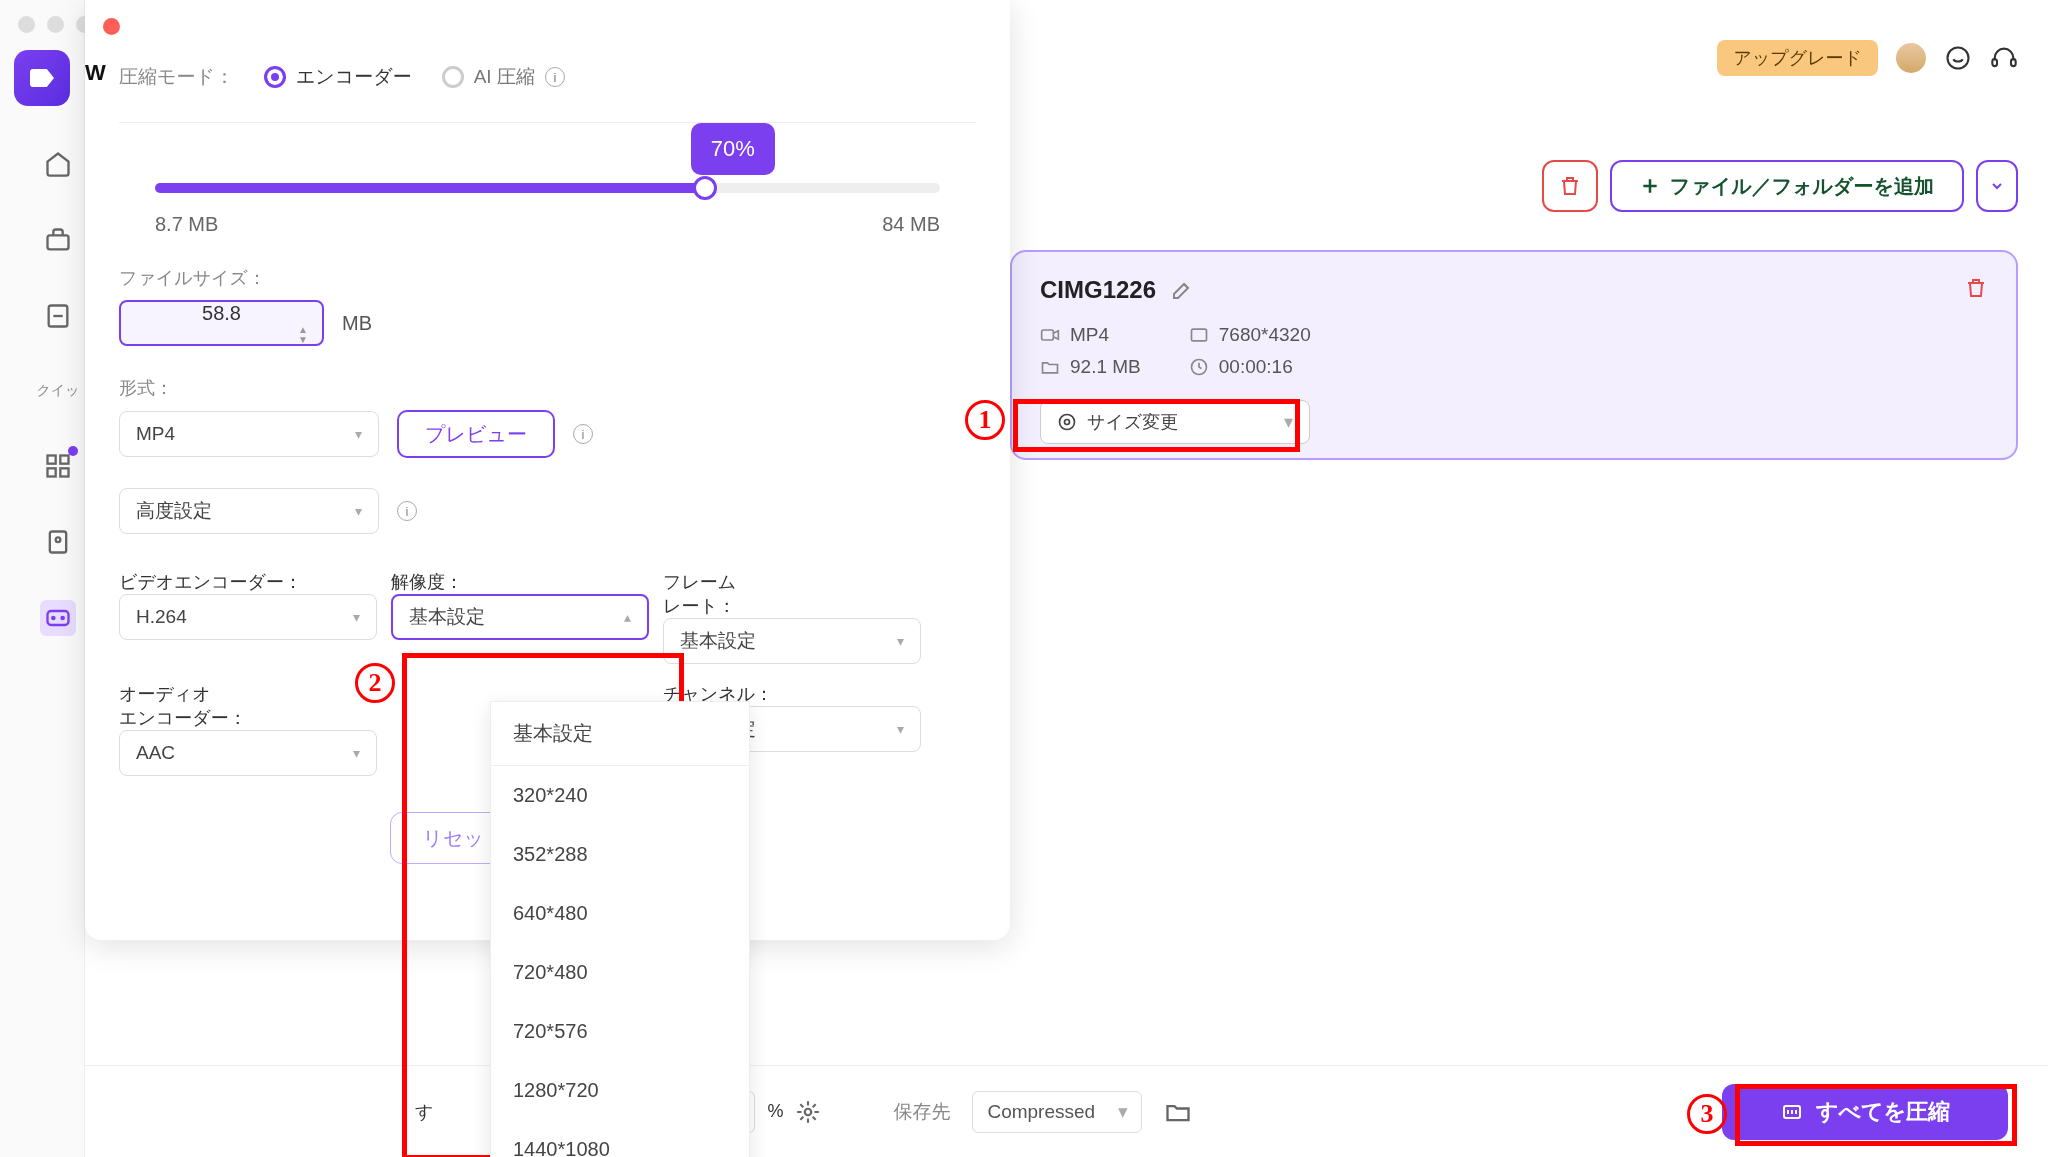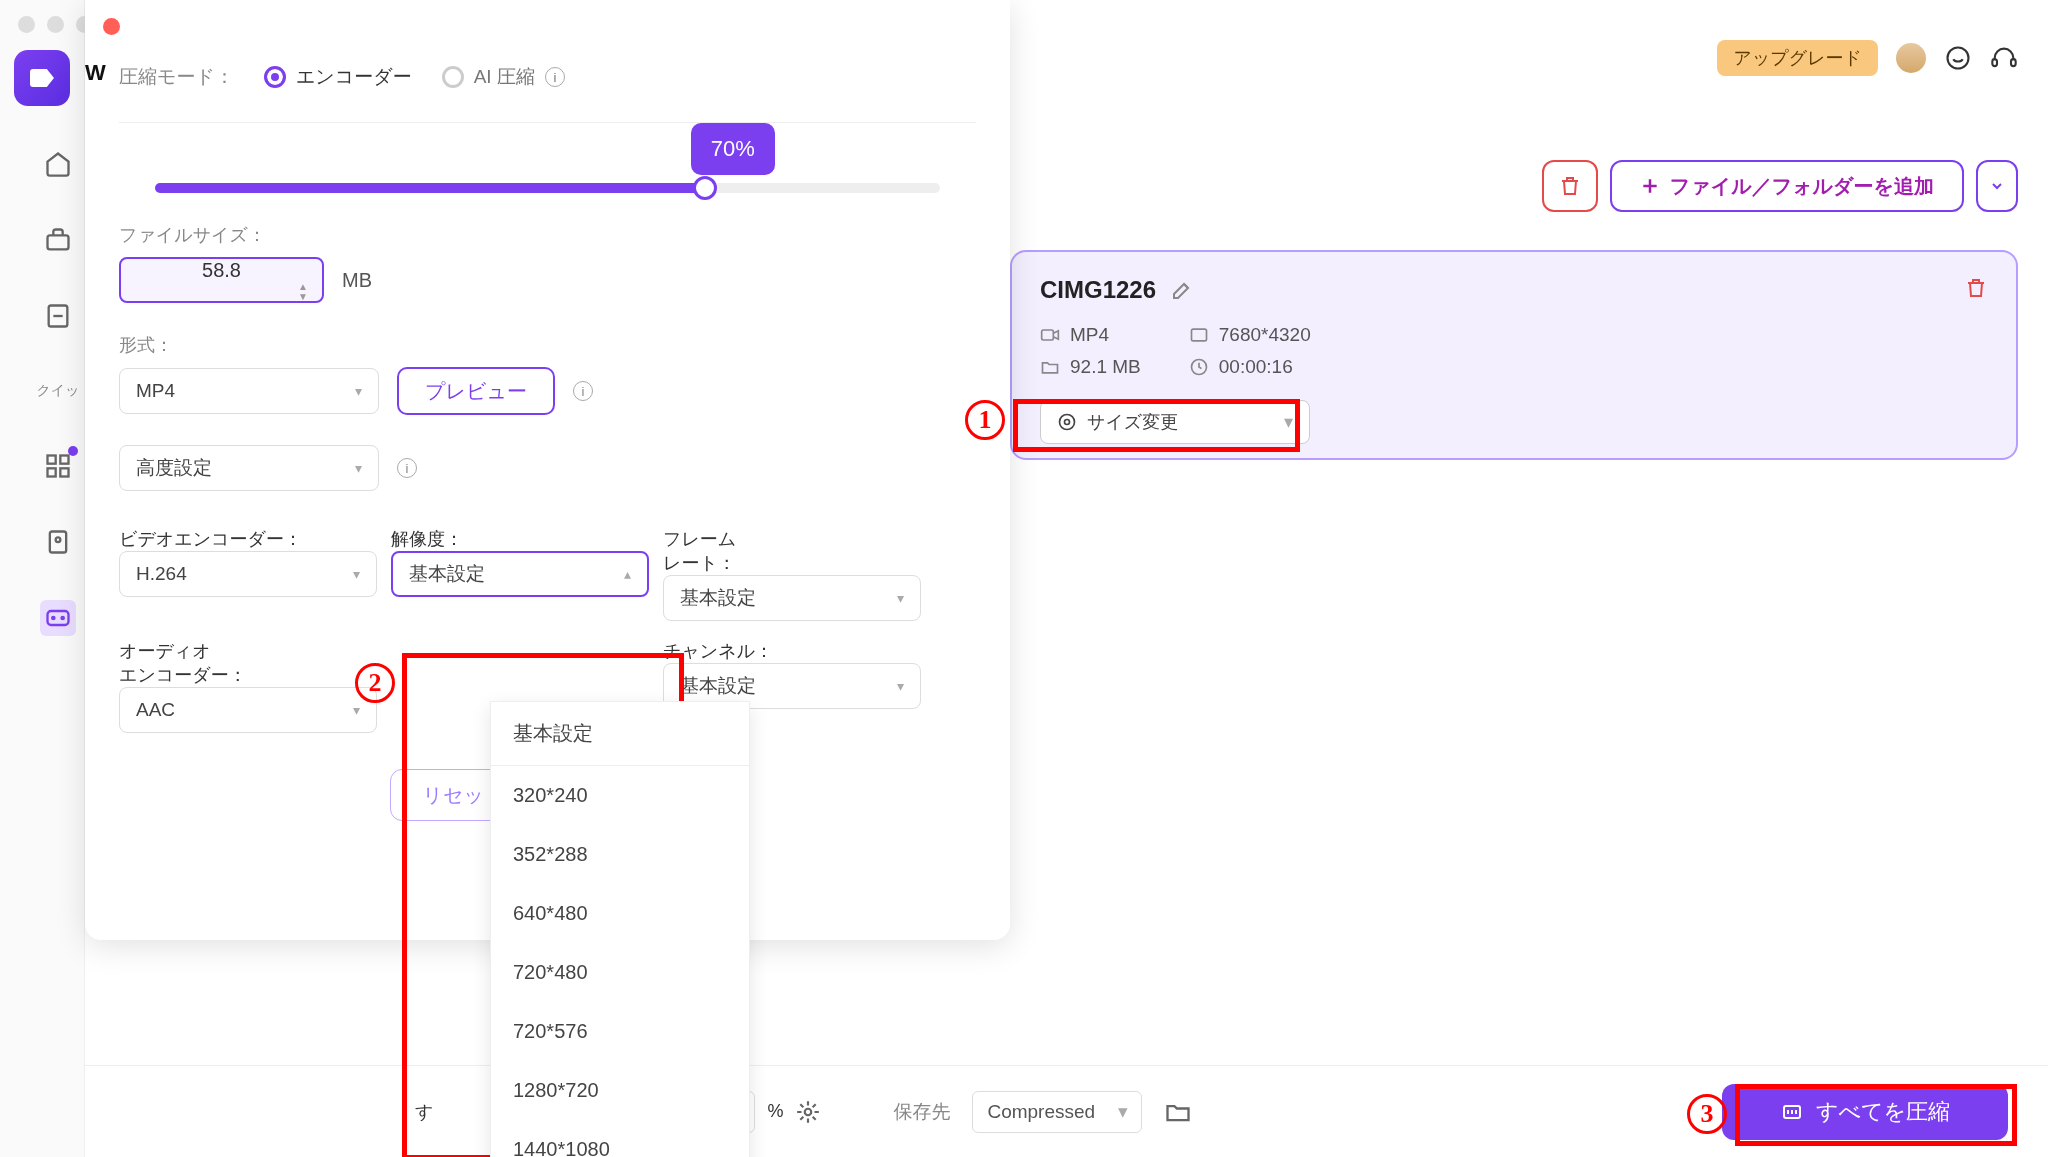--- a/index.html
+++ b/index.html
@@ -31,7 +31,7 @@
     
     .file-topbar { position:absolute; top:160px; right:30px; display:flex; gap:12px; align-items:center;}
     .trash-btn { width:56px; height:52px; border:2px solid #e44a4a; border-radius:12px; display:flex; align-items:center; justify-content:center; color:#e44a4a;}
-    .add-file-btn { height:52px; padding: 0 28px; border:2px solid #7b3ff0; border-radius:12px; color:#a21caf; font-size:20px; font-weight:600; display:flex; align-items:center; gap:10px;}
+    .add-file-btn { height:52px; padding: 0 28px; border:2px solid #7b3ff0; border-radius:12px; color:#14532d; font-size:20px; font-weight:600; display:flex; align-items:center; gap:10px;}
     .add-file-chevron { height:52px; width:42px; border:2px solid #7b3ff0; border-radius:12px; display:flex; align-items:center; justify-content:center; color:#7b3ff0;}
     
     

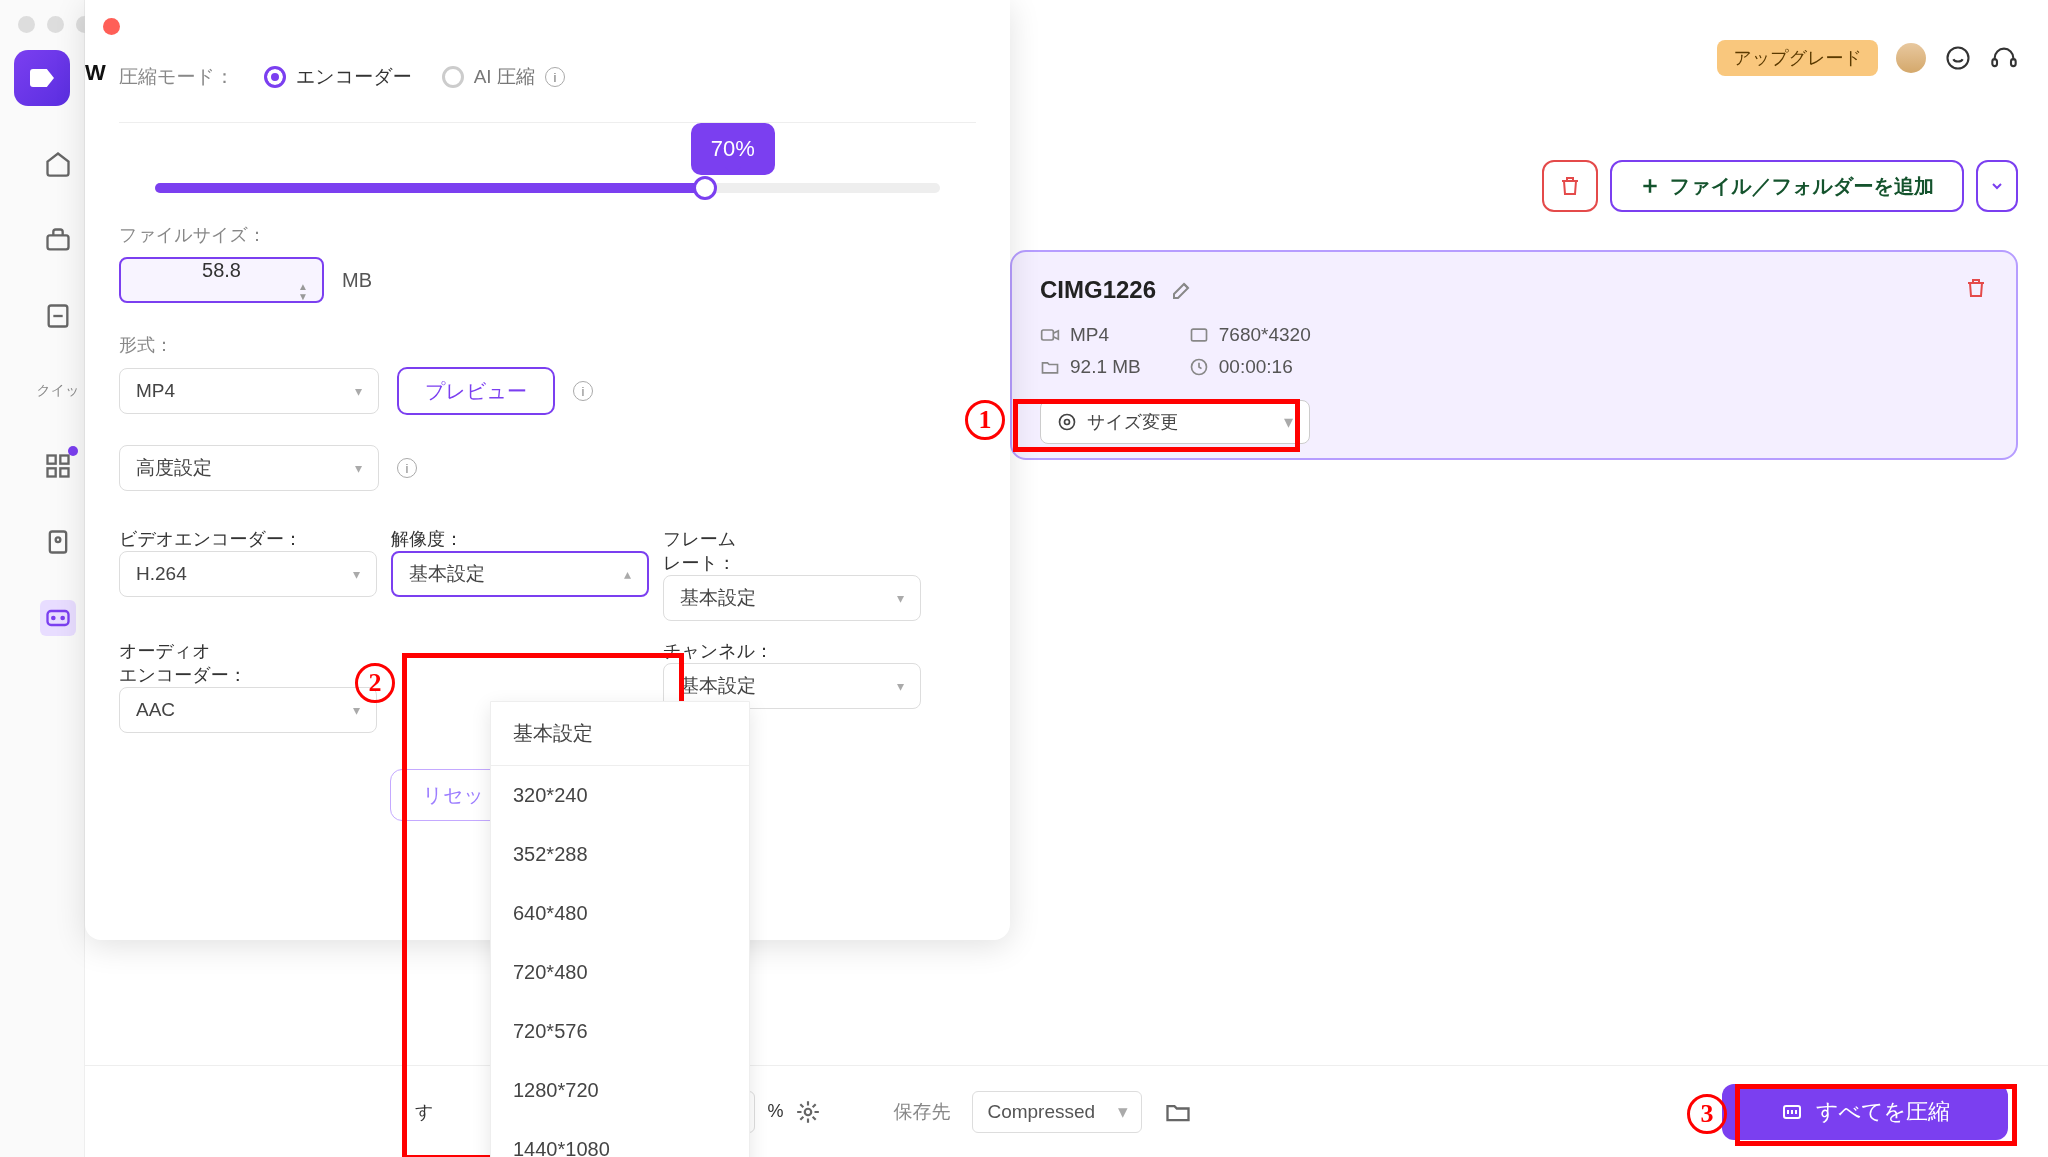--- a/index.html
+++ b/index.html
@@ -273,6 +273,10 @@
       <div class="slider-fill"></div>
       <div class="slider-handle"></div>
     </div>
+    <div class="slider-labels">
+      <span>8.7 MB</span>
+      <span>84 MB</span>
+    </div>
   </div>
 
   <div class="form-group">

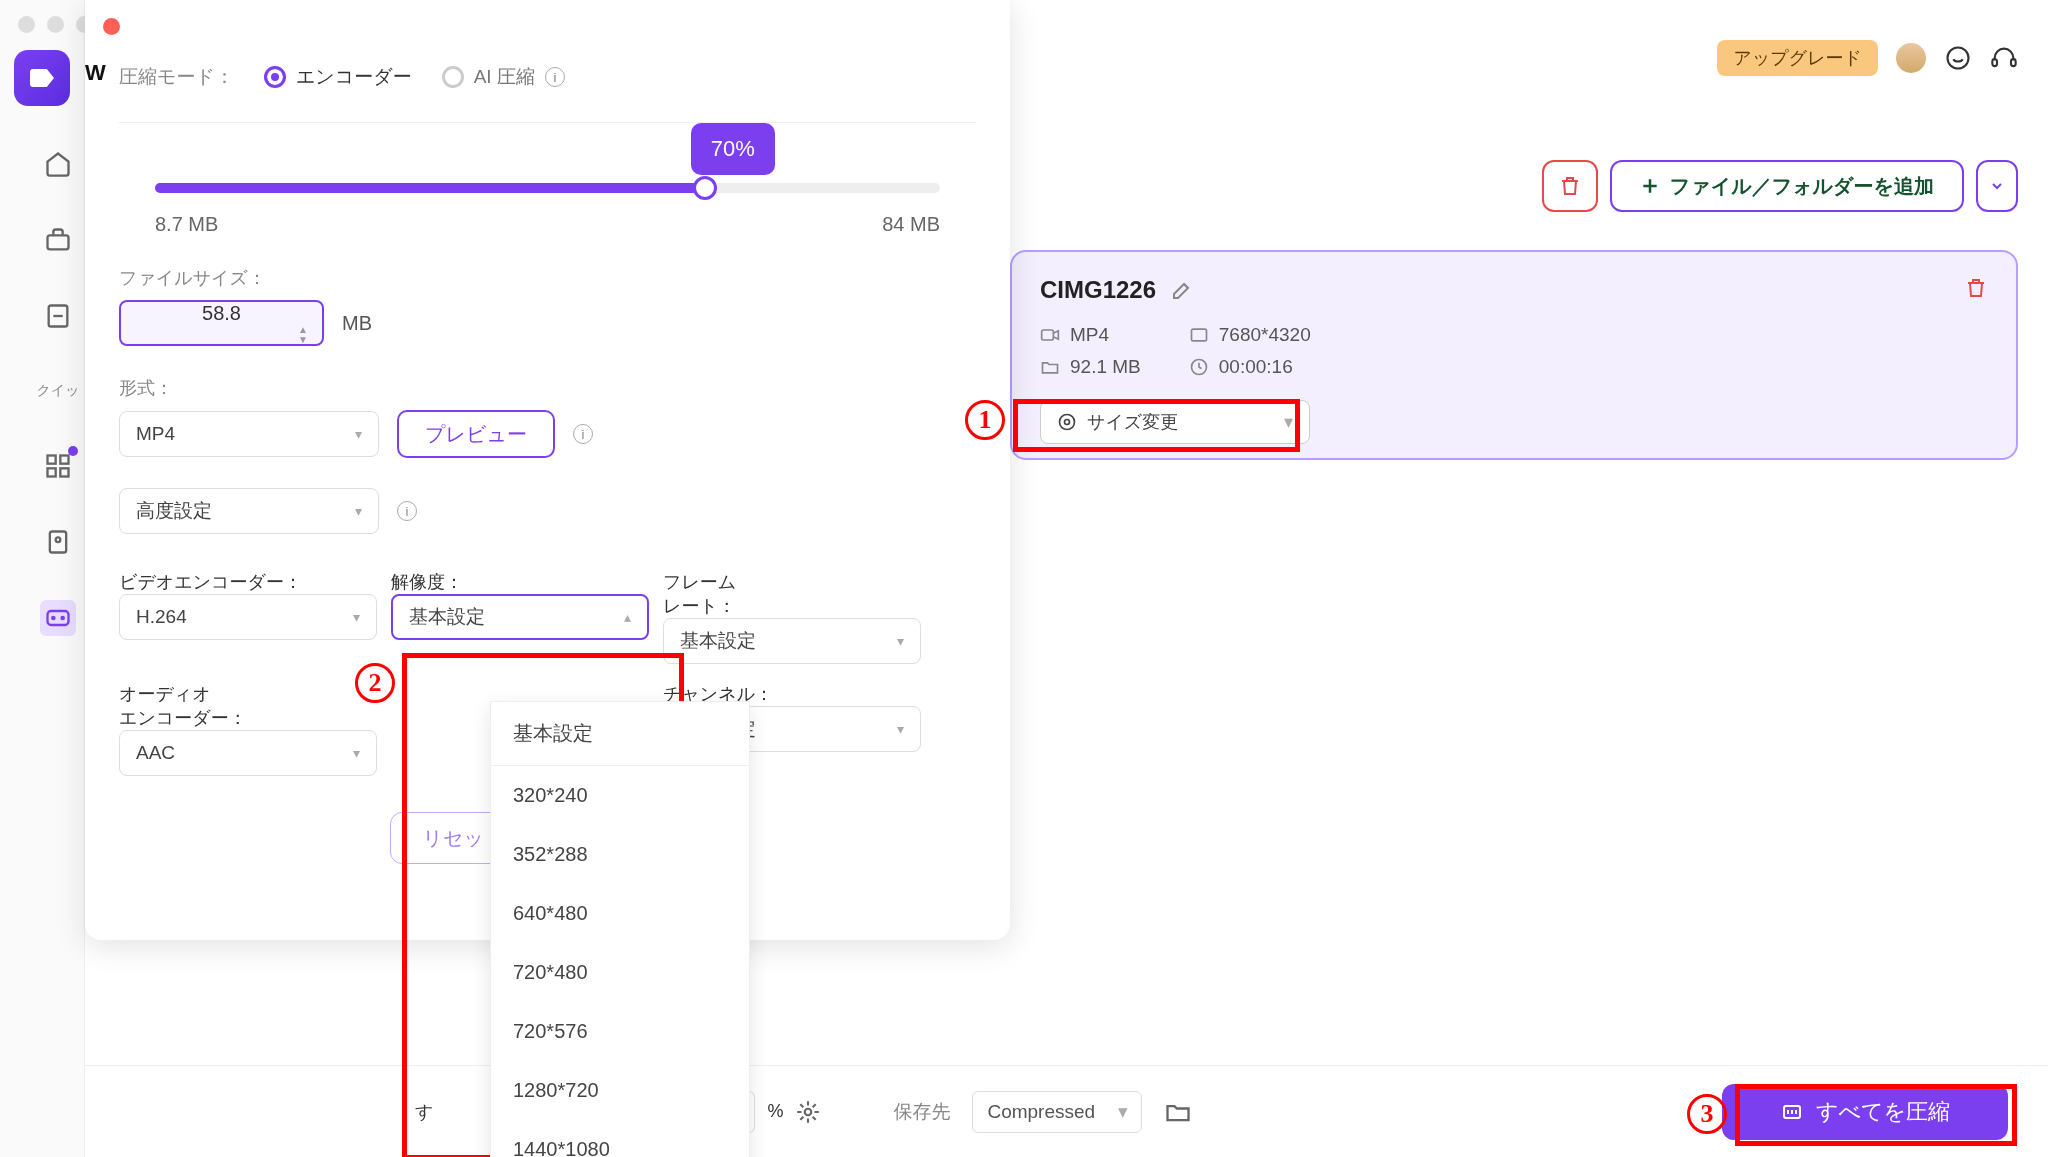--- a/index.html
+++ b/index.html
@@ -107,7 +107,7 @@
     .folder-sel { width:170px; height:42px; border:1px solid #ddd; border-radius:6px; padding:0 14px; display:flex; align-items:center; font-size:19px; color:#555;}
     .folder-sel .chev { margin-left:auto; color:#aaa;}
     .folder-ico { width:28px; height:28px; color:#666;}
-    .compress-all-btn { margin-left:auto; height:56px; padding:0 58px; background:#7b3ff0; border-radius:12px; color:#fff; font-size:22px; font-weight:400; display:flex; align-items:center; gap:12px;}
+    .compress-all-btn { margin-left:auto; height:56px; padding:0 58px; background:#7b3ff0; border-radius:12px; color:#fff; font-size:22px; font-weight:700; display:flex; align-items:center; gap:12px;}
   </style>
 </head>
 <body>

